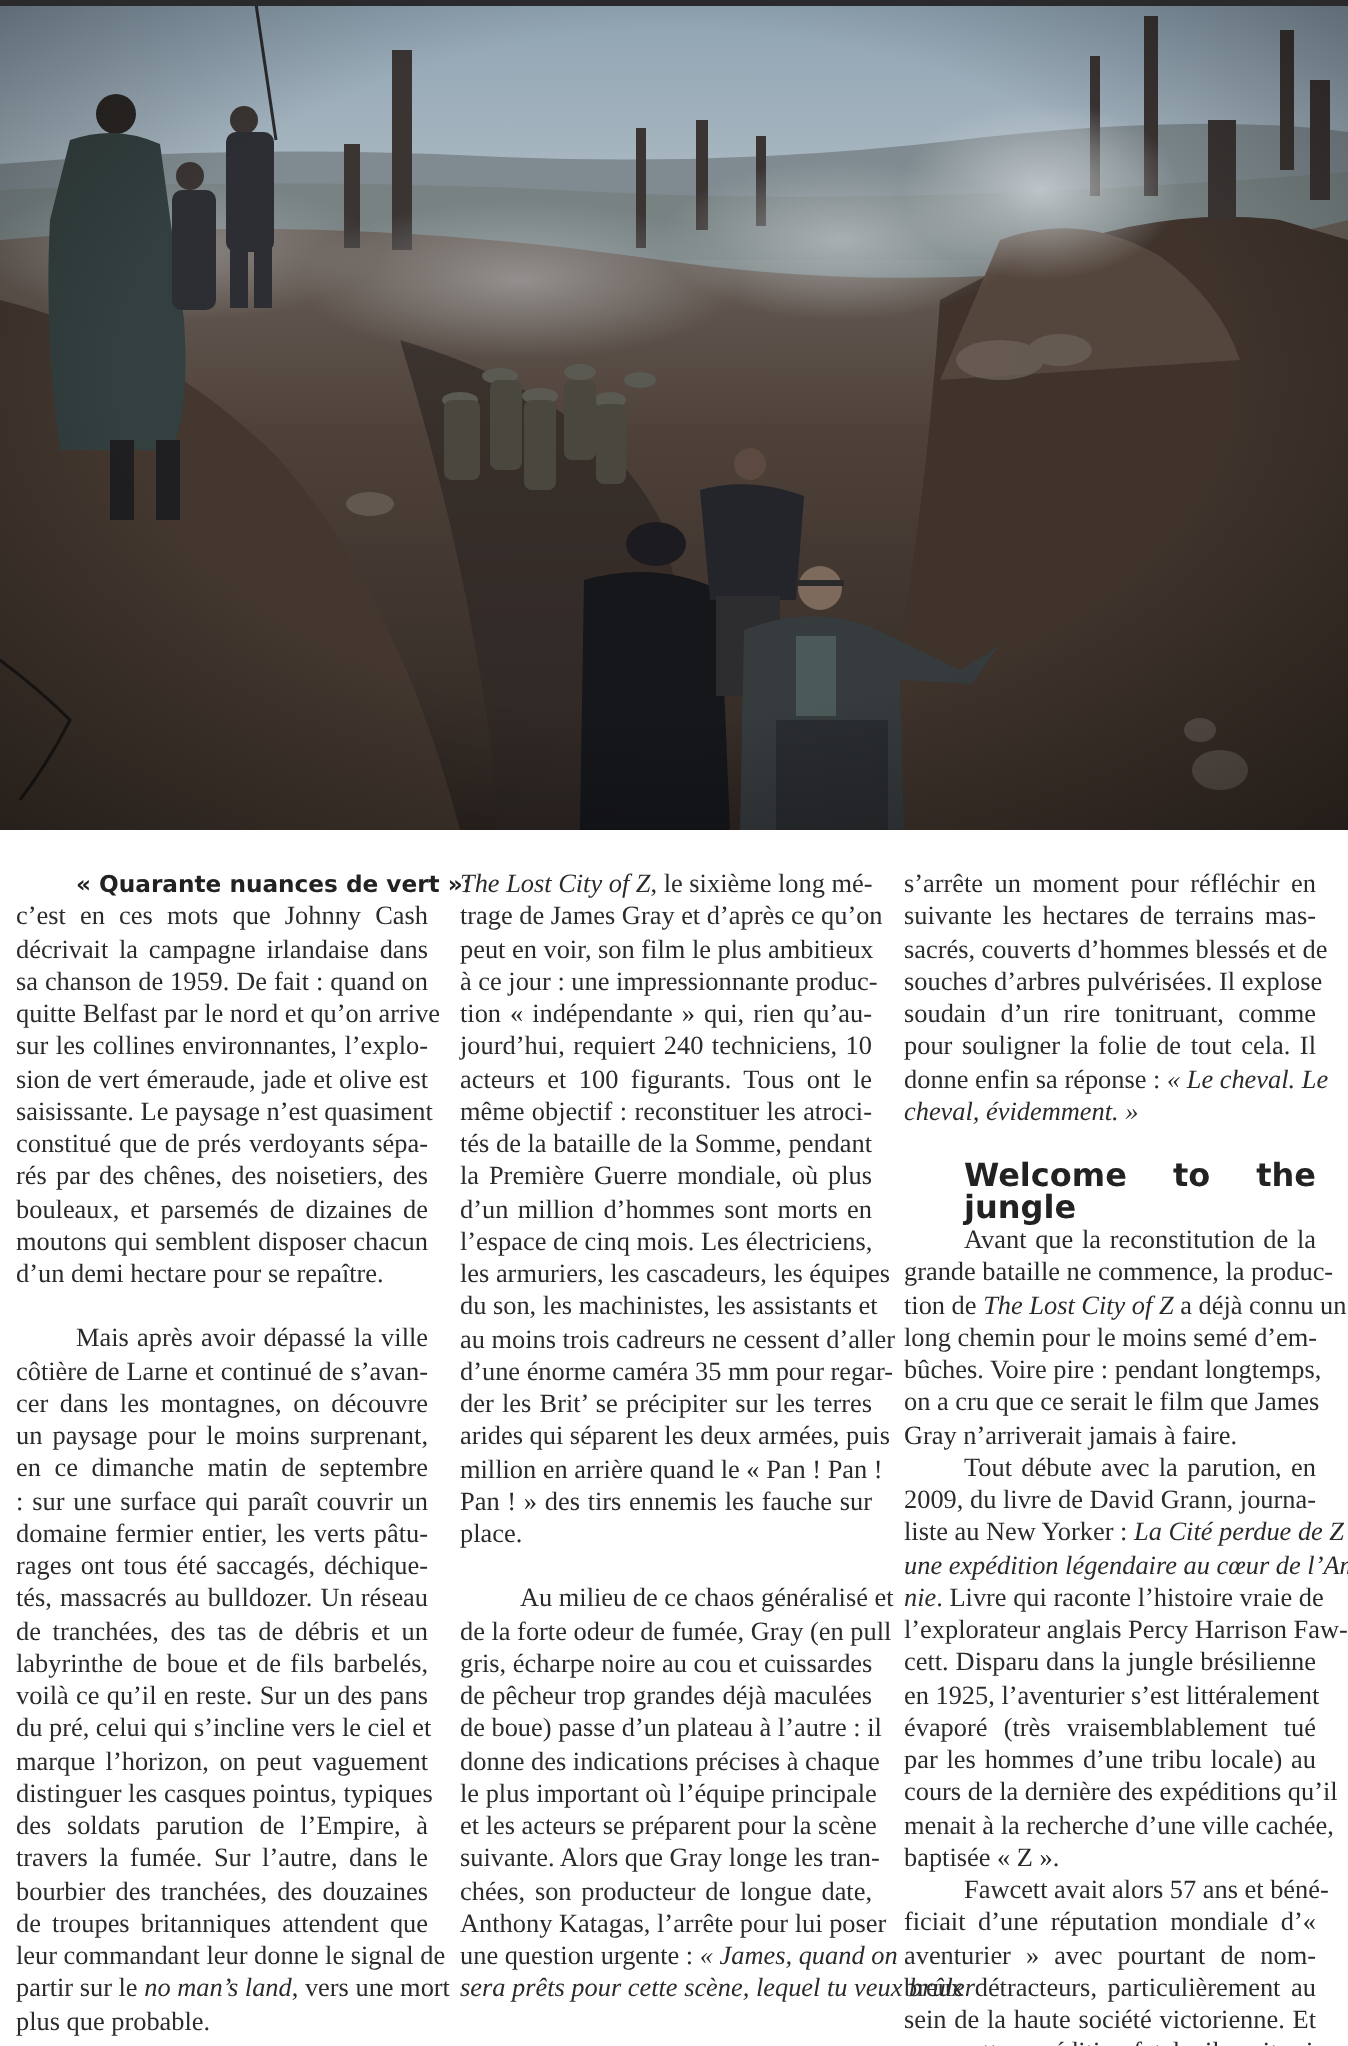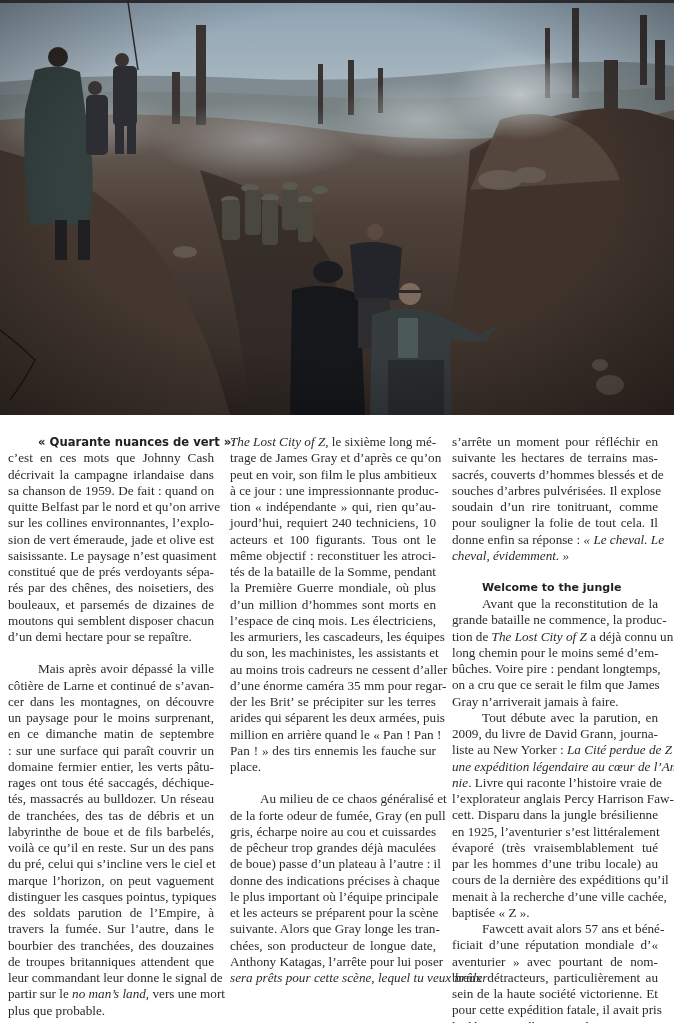--- a/index.html
+++ b/index.html
@@ -30,7 +30,7 @@
   }
   .subhead {
     font-family: "DejaVu Sans", "Liberation Sans", sans-serif;
-    font-weight: bold; font-size: 11px; color: #222;
+    font-weight: bold; font-size: 16px; color: #222;
     margin: 16px 0 0 0; padding-left: 30px; line-height: 16px;
   }
   .col em { font-style: italic; }

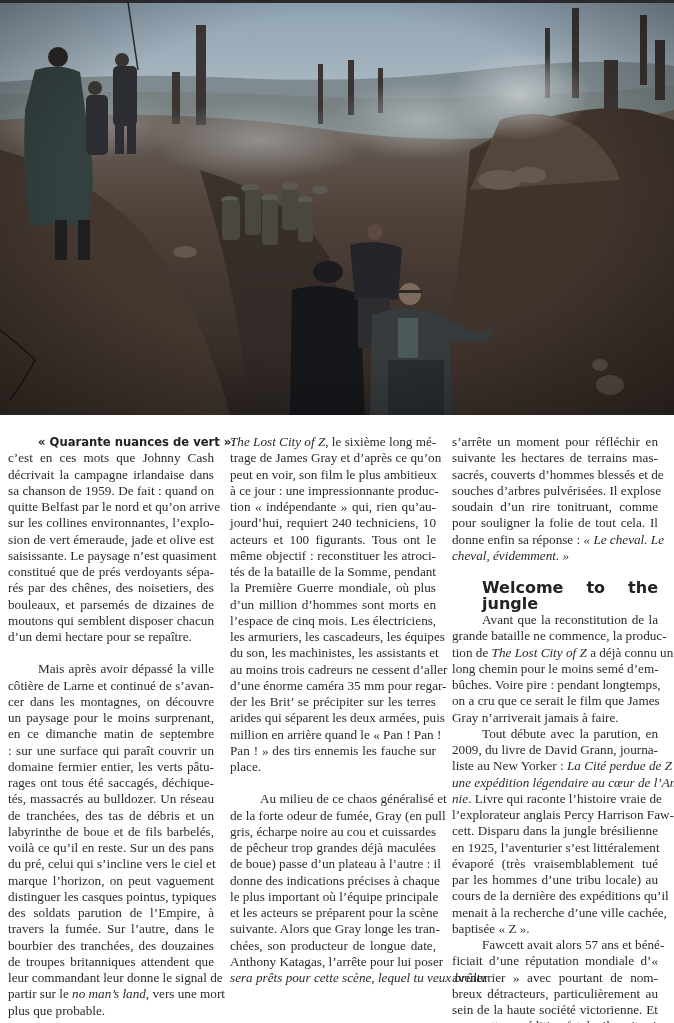--- a/index.html
+++ b/index.html
@@ -239,6 +239,7 @@
       <span class="line">suivante. Alors que Gray longe les tran-</span>
       <span class="line">chées, son producteur de longue date,</span>
       <span class="line">Anthony Katagas, l’arrête pour lui poser</span>
+      <span class="line"><span>une question urgente : </span><em>« James, quand on</em></span>
       <span class="line"><em>sera prêts pour cette scène, lequel tu veux brûler</em></span>
     </div>
   <div class="col col-3">

